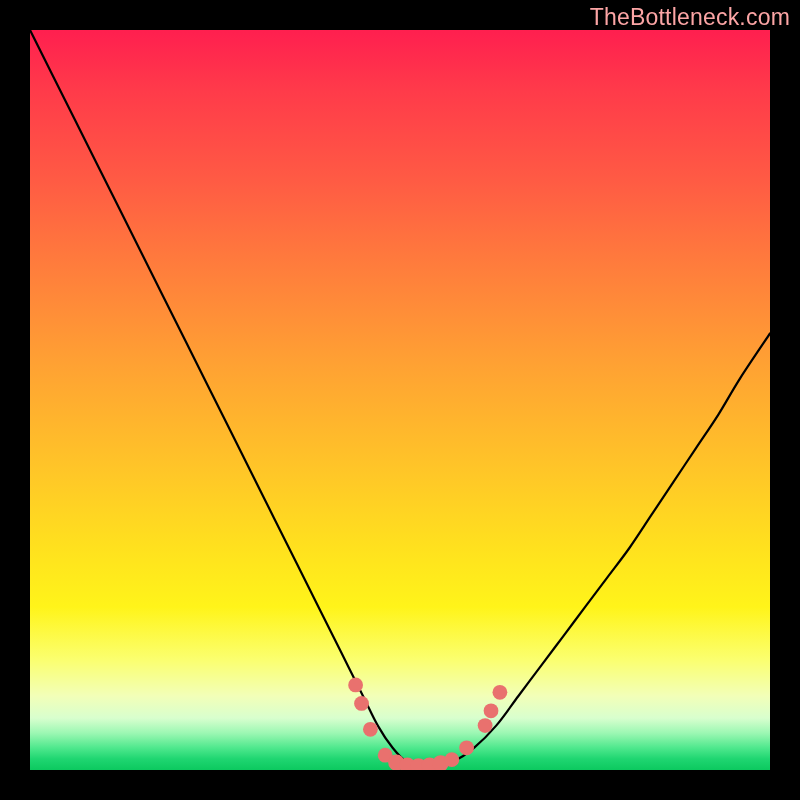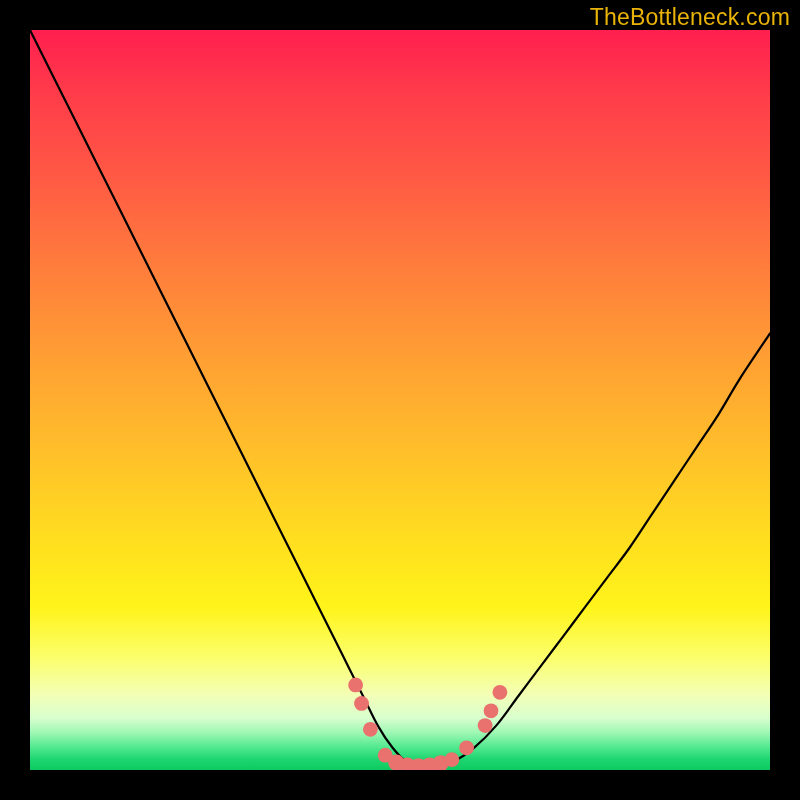--- a/index.html
+++ b/index.html
@@ -55,7 +55,7 @@
     position: absolute;
     top: 4px;
     right: 10px;
-    color: #eab308;
+    color: #fca5a5;
     font-size: 23px;
     font-weight: 400;
     letter-spacing: 0.2px;

